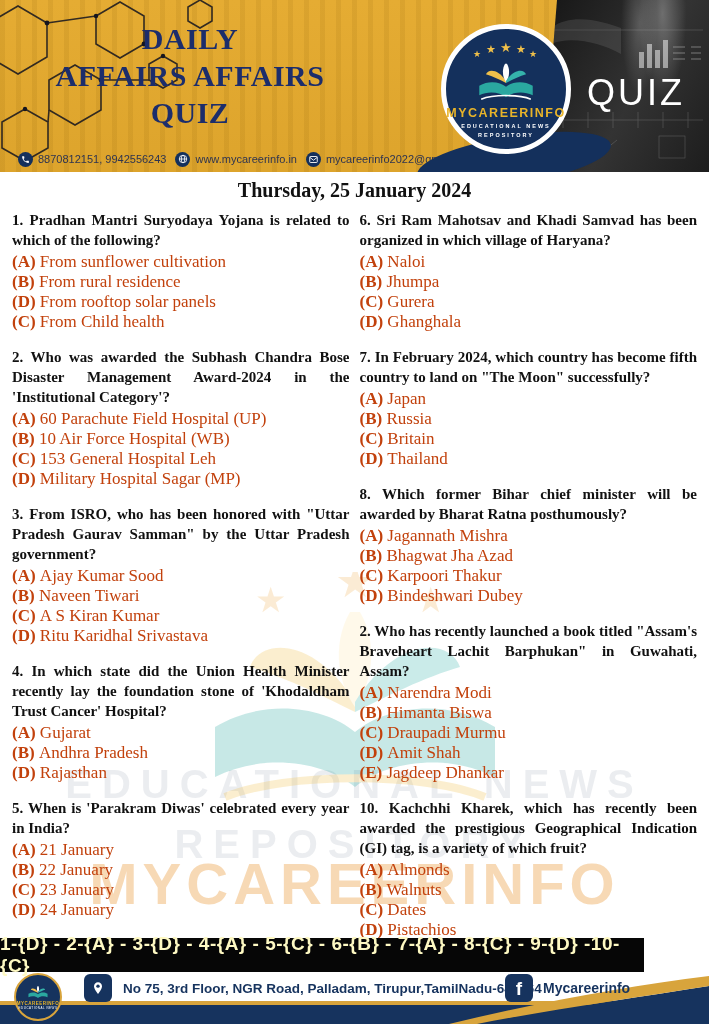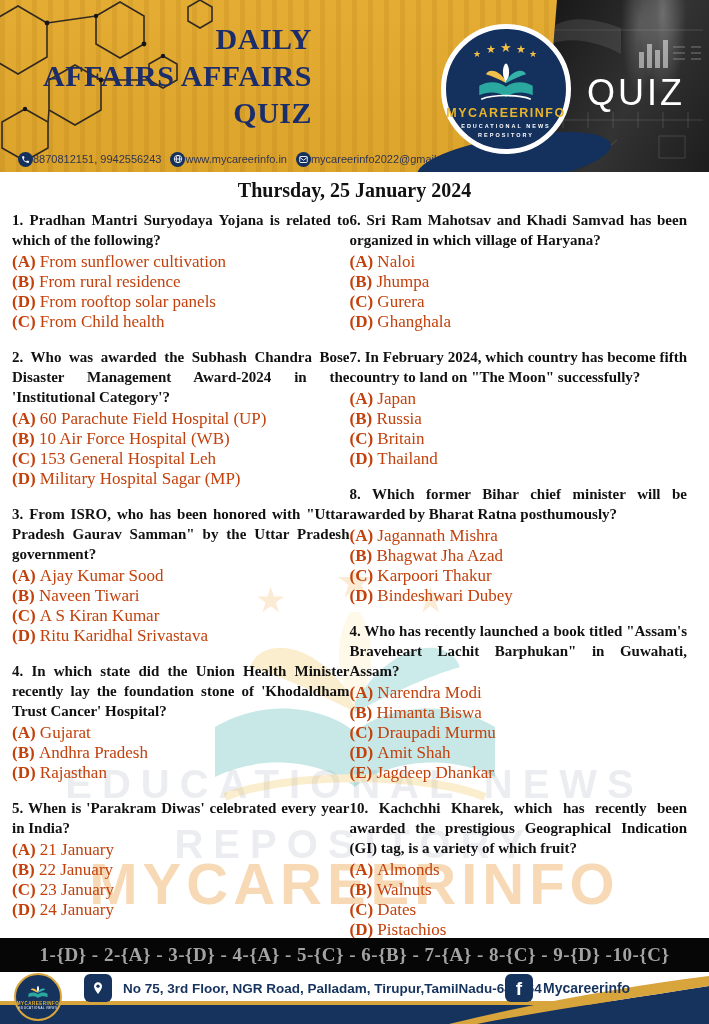--- a/index.html
+++ b/index.html
@@ -19,7 +19,7 @@
   }
   .hexes { position:absolute; top:0; left:0; }
   .header-title {
-    position:absolute; left:36px; top:20px; width:276px; text-align:right;
+    position:absolute; left:52px; top:20px; width:276px; text-align:center;
     color:#1c2d6b; font-weight:bold; font-family:"Liberation Serif", serif;
     z-index:3;
   }

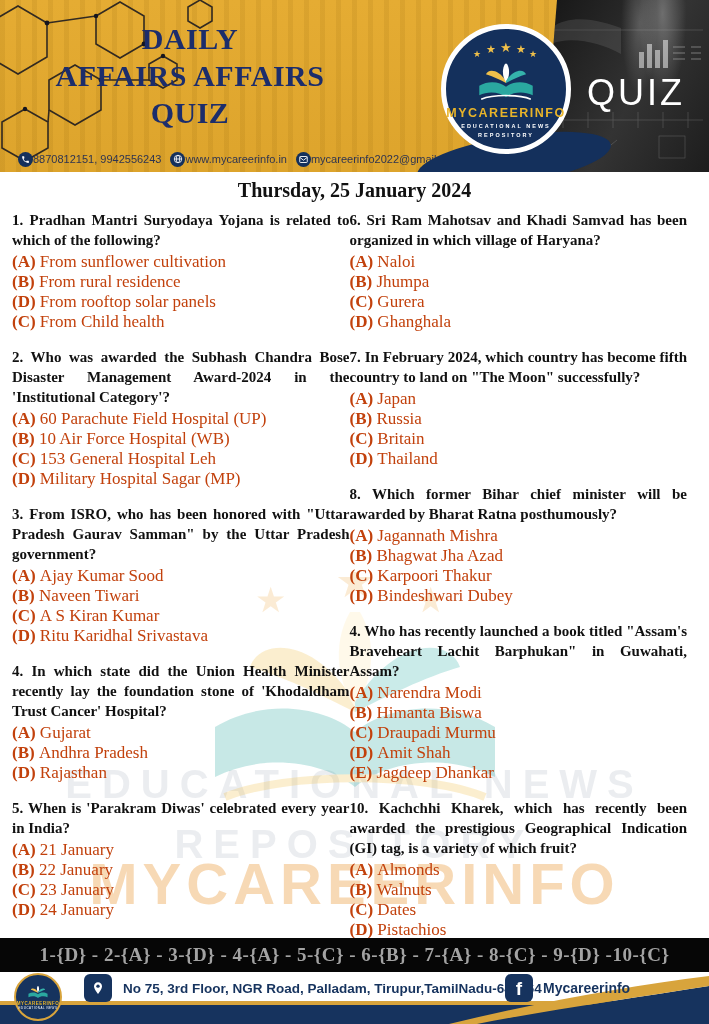--- a/index.html
+++ b/index.html
@@ -66,7 +66,7 @@
     font-family:"Liberation Sans", sans-serif; font-size:11px; color:#2e3450;
     z-index:3;
   }
-  .c-item { display:flex; align-items:center; }
+  .c-item { display:flex; align-items:center; gap:5px; }
   .c-ico {
     width:15px; height:15px; border-radius:50%; background:#14305c;
     display:flex; align-items:center; justify-content:center; flex-shrink:0;

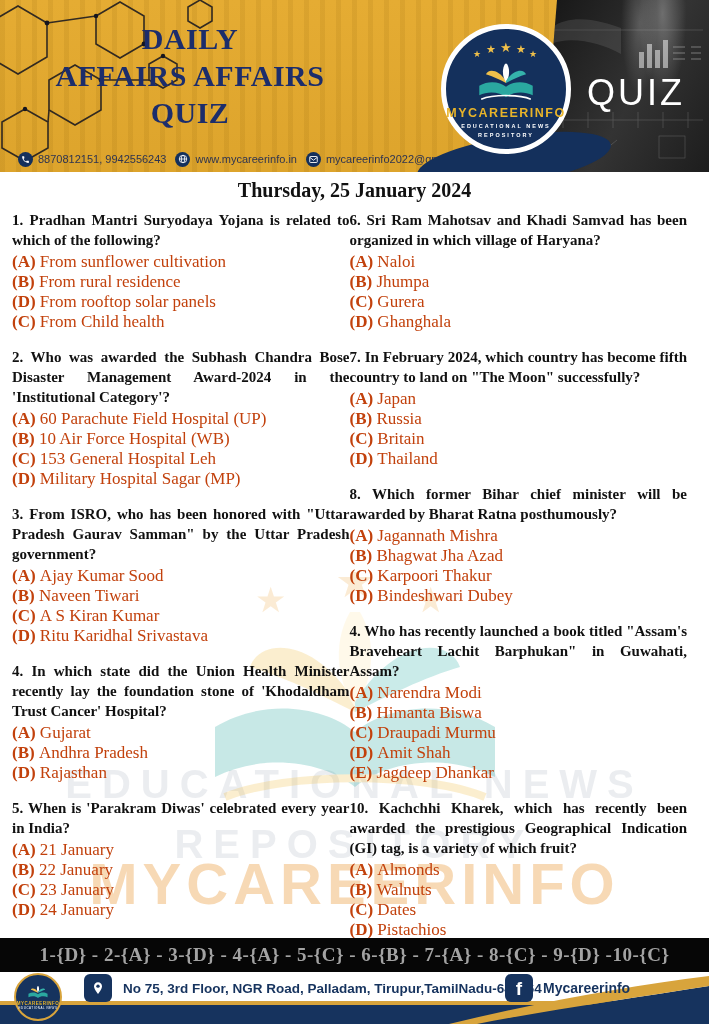--- a/index.html
+++ b/index.html
@@ -81,7 +81,7 @@
     text-align:center; font-weight:bold; font-size:20px; color:#111;
     margin:7px 0 6px 0; position:relative; z-index:2;
   }
-  .qcols { display:flex; padding:2px 12px 0 12px; position:relative; z-index:2; }
+  .qcols { display:flex; gap:10px; padding:2px 12px 0 12px; position:relative; z-index:2; }
   .qcol { width:calc(50% - 5px); }
   .q-block { margin-bottom:15px; }
   .q-text {

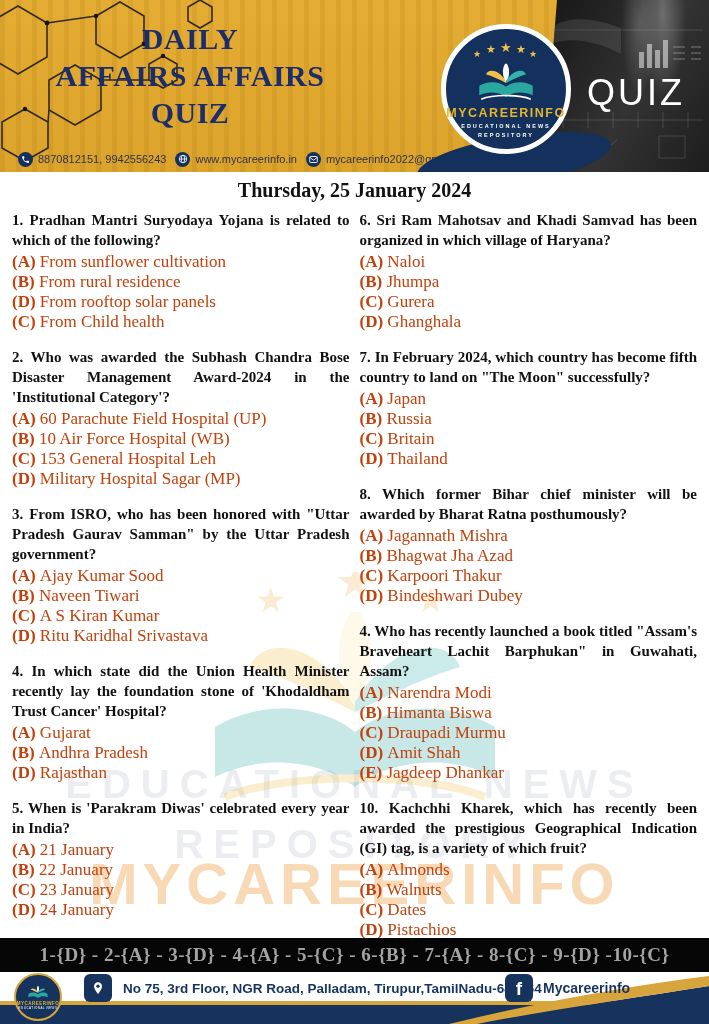--- a/index.html
+++ b/index.html
@@ -344,7 +344,7 @@
             <div class="opt"><b>(D) </b>Bindeshwari Dubey</div>
           </div>
           <div class="q-block">
-            <p class="q-text">4. Who has recently launched a book titled "Assam's Braveheart Lachit Barphukan" in Guwahati, Assam?</p>
+            <p class="q-text">2. Who has recently launched a book titled "Assam's Braveheart Lachit Barphukan" in Guwahati, Assam?</p>
             <div class="opt"><b>(A) </b>Narendra Modi</div>
             <div class="opt"><b>(B) </b>Himanta Biswa</div>
             <div class="opt"><b>(C) </b>Draupadi Murmu</div>

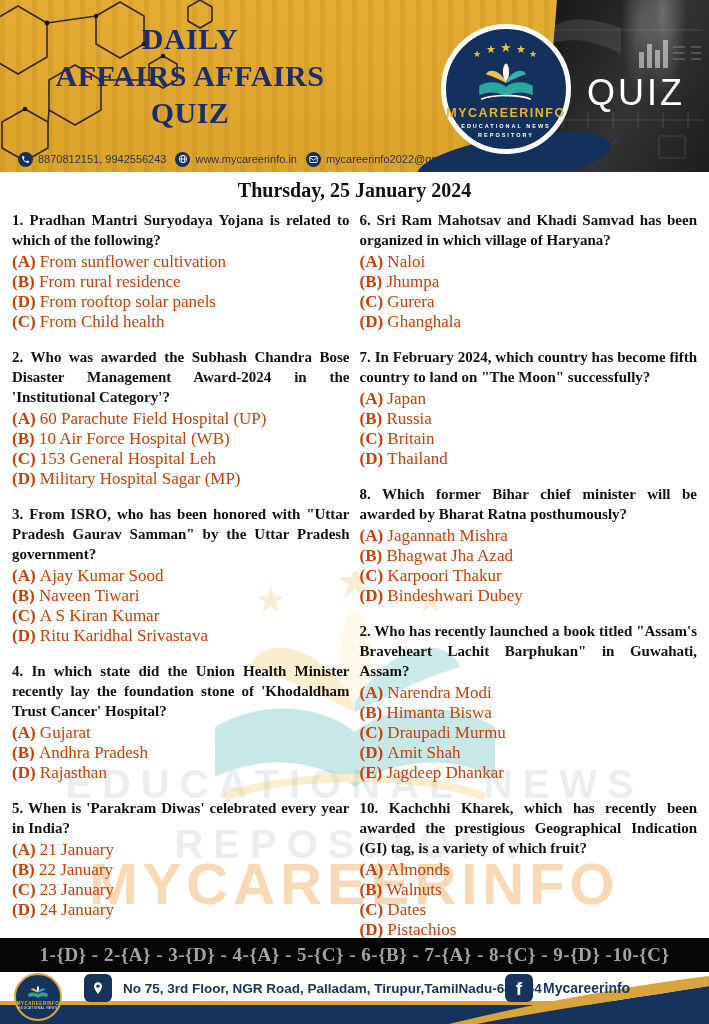--- a/index.html
+++ b/index.html
@@ -109,10 +109,10 @@
 
   
   .answers-bar {
-    position:absolute; left:0; bottom:52px; width:709px; height:34px;
-    background:#060606; color:#a3a3a3; display:flex; align-items:center; justify-content:center;
+    position:absolute; left:0; bottom:52px; width:644px; height:34px;
+    background:#060606; color:#fef9c3; display:flex; align-items:center; justify-content:center;
     font-weight:bold; font-size:19px; letter-spacing:.5px; z-index:6;
-    font-family:Liberation Serif, serif;
+    font-family:Liberation Sans, sans-serif;
   }
 
   

